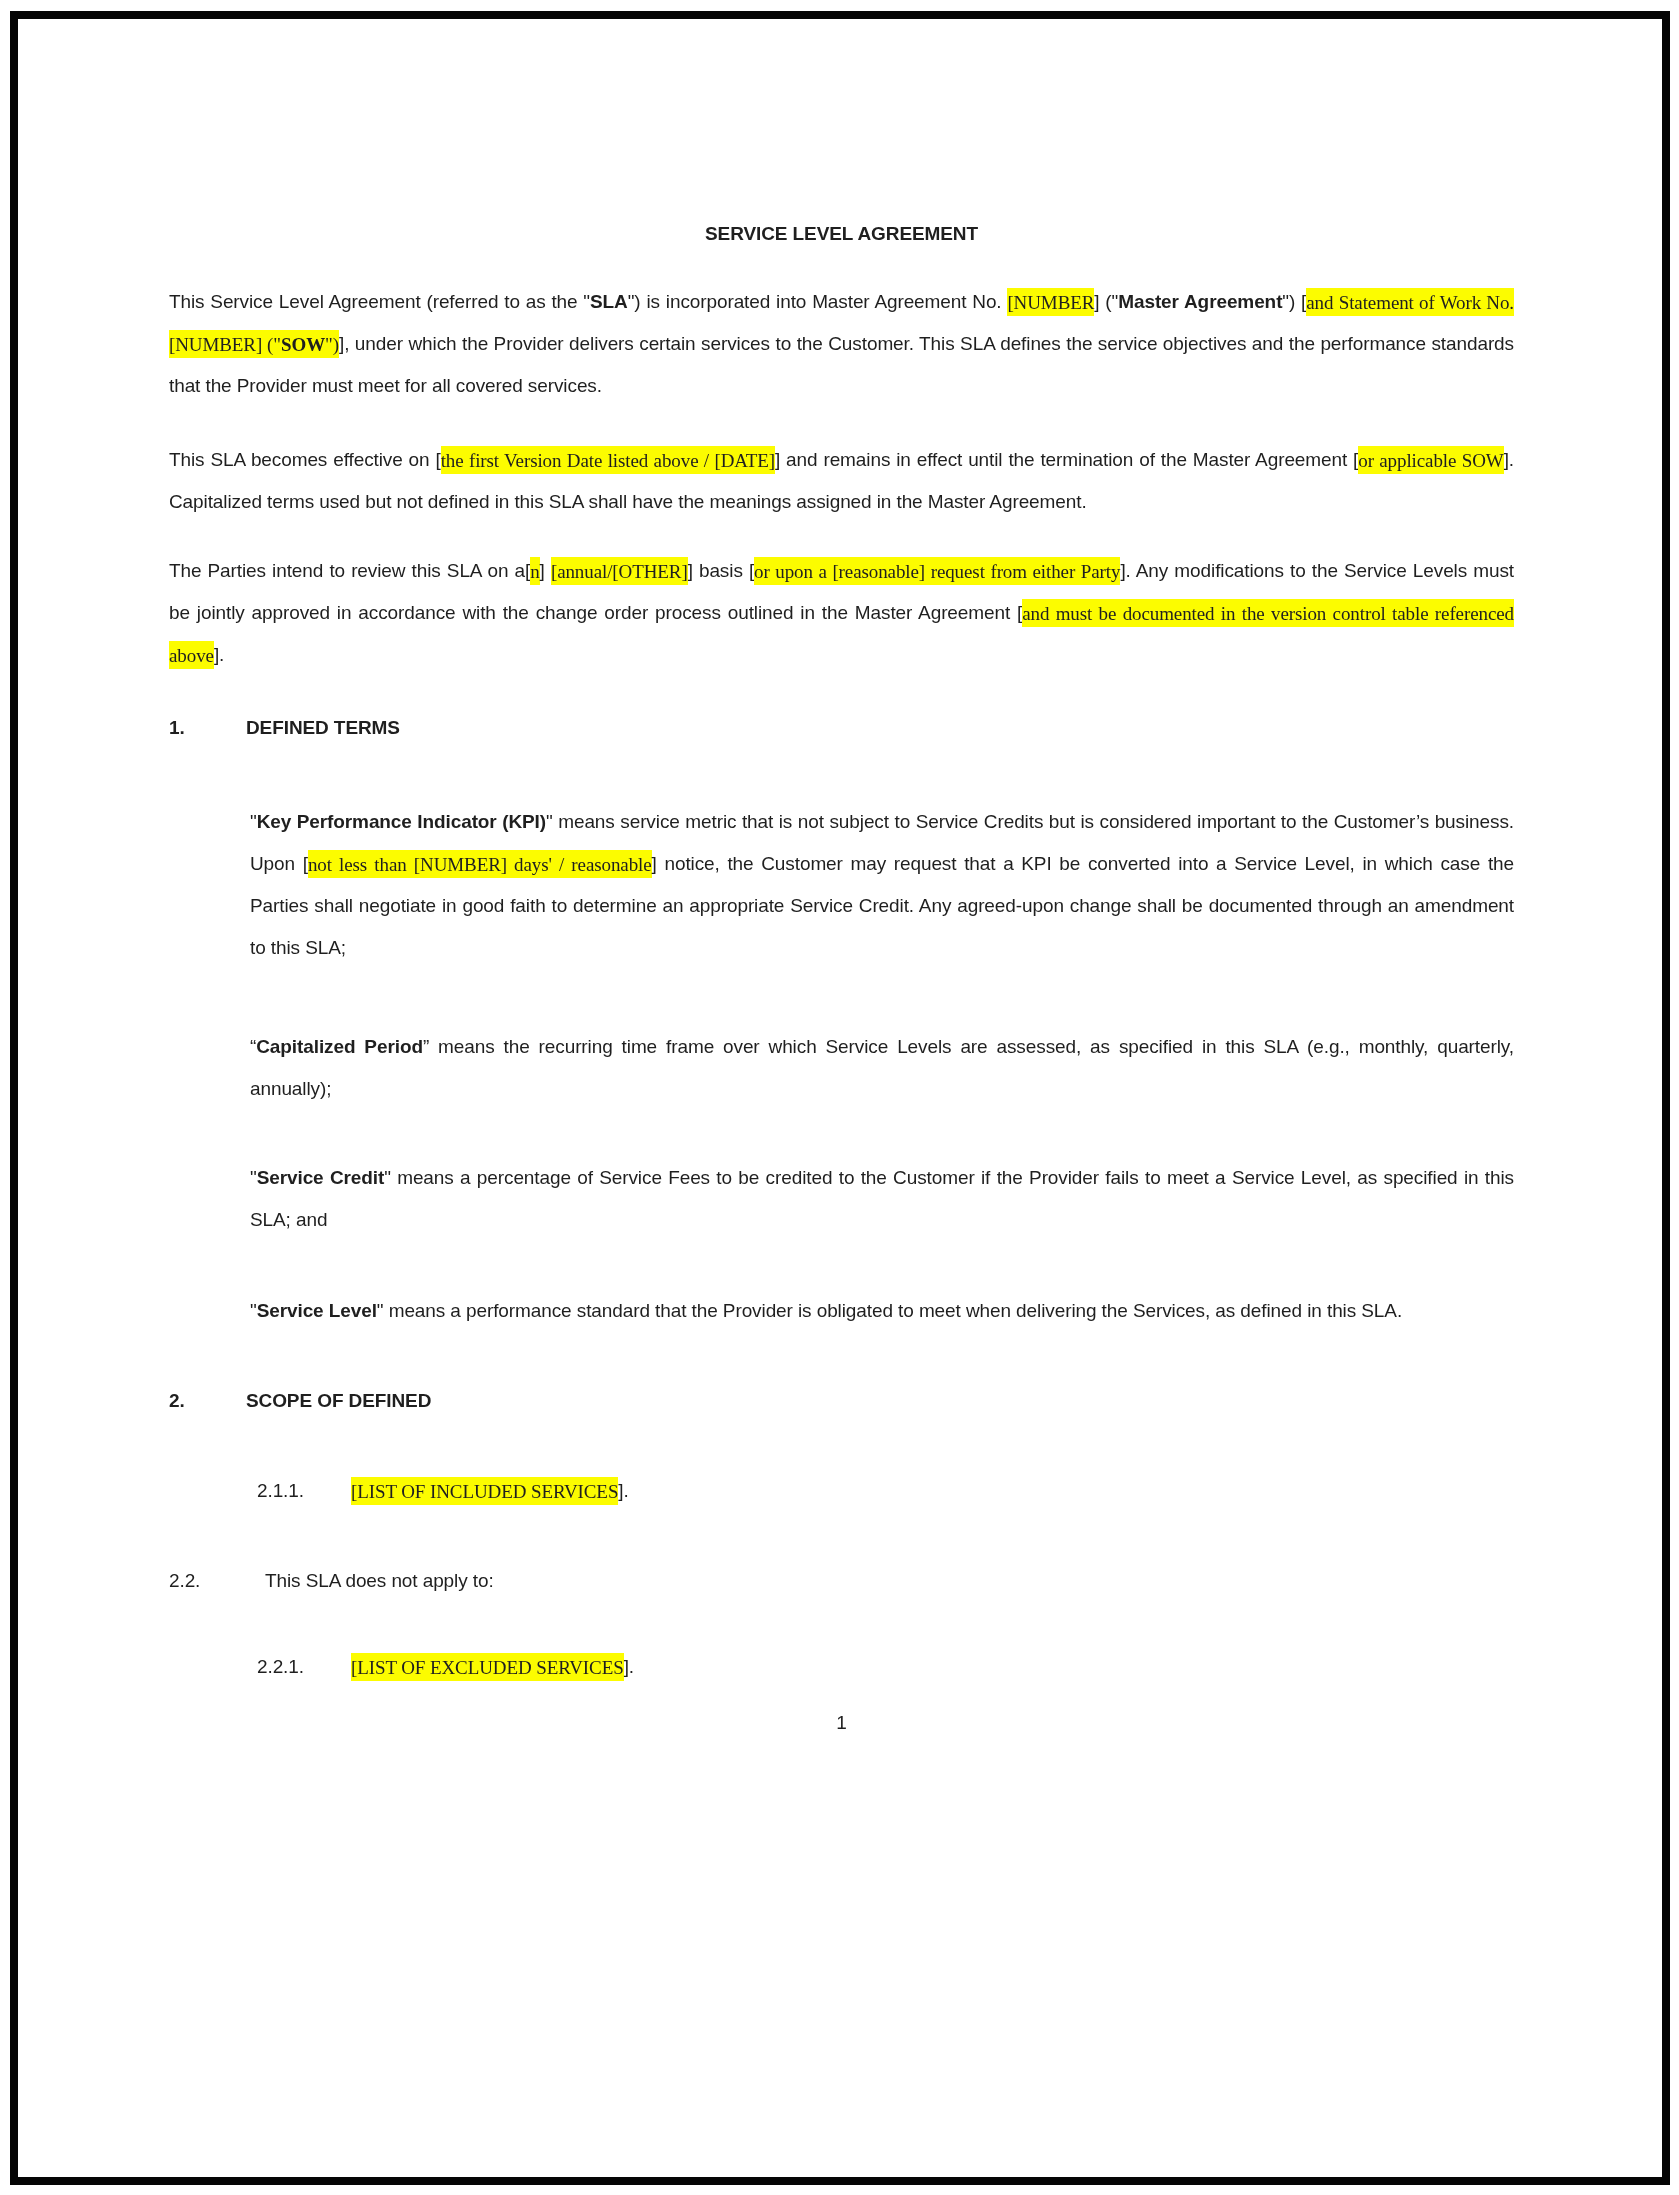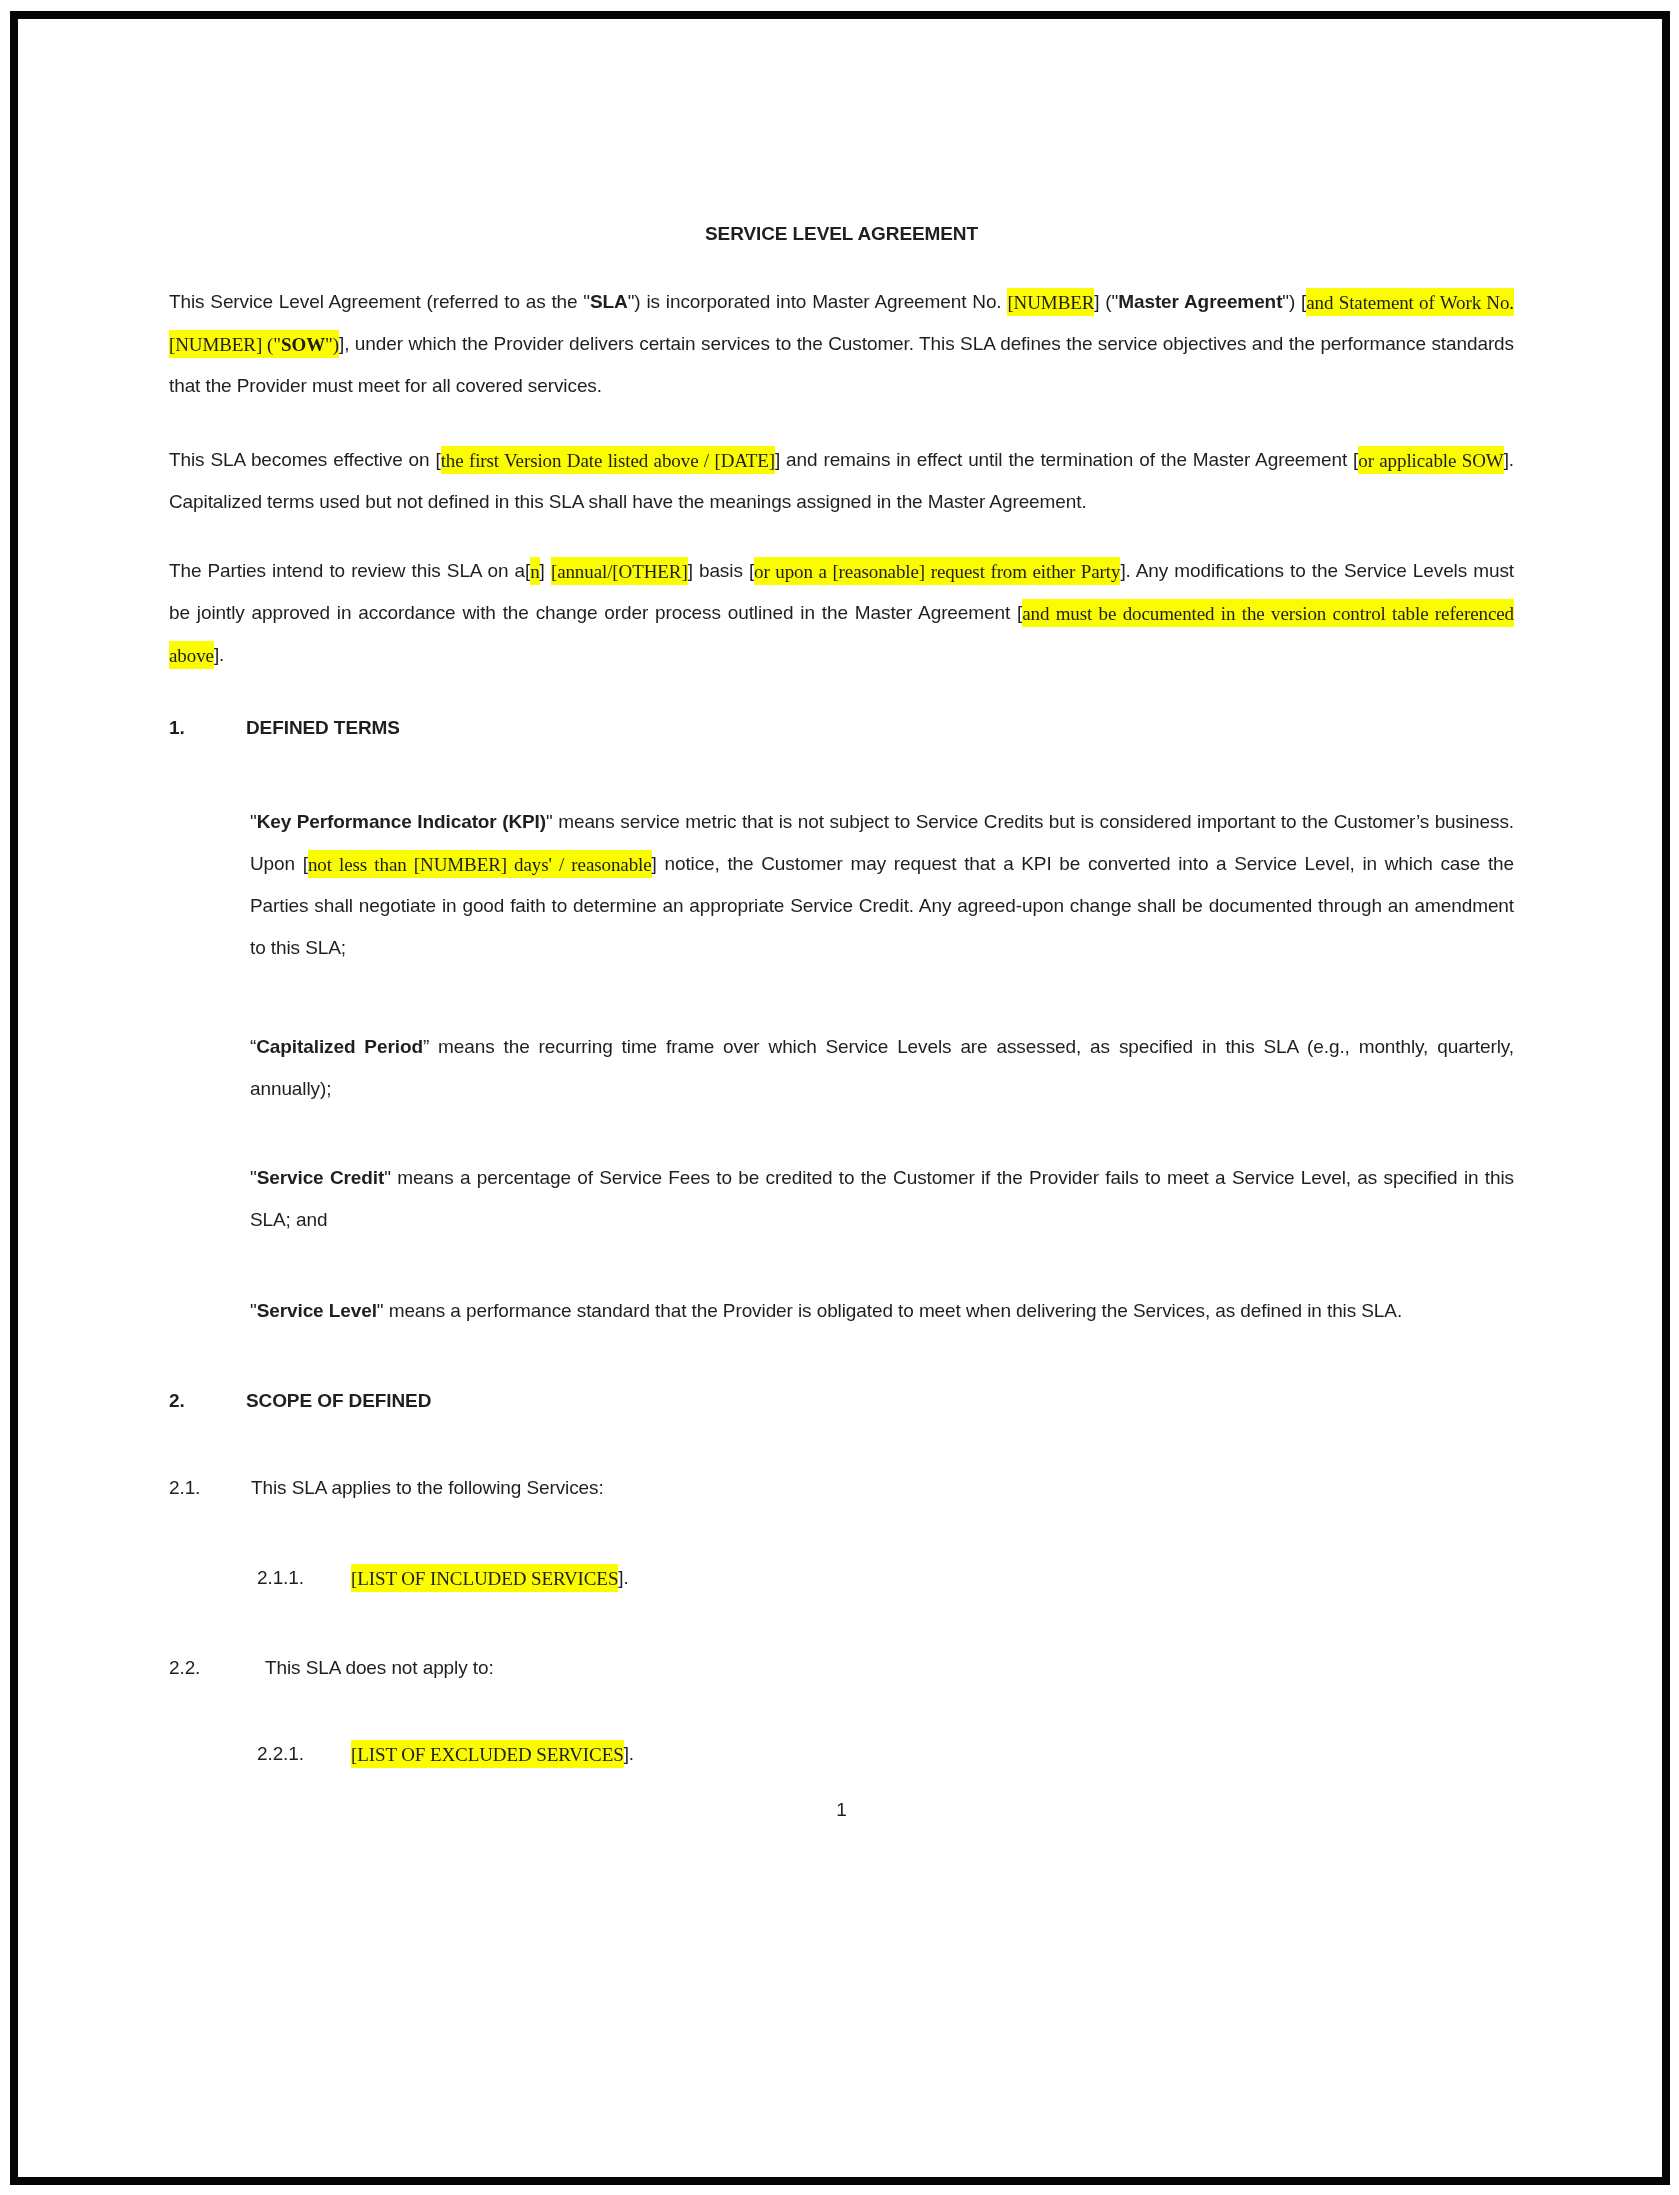--- a/index.html
+++ b/index.html
@@ -83,10 +83,6 @@
     <span class="txt">SCOPE OF DEFINED</span>
   </div>
 
-  <div class="row" style="margin-top:45px">
-    <span class="num" style="width:82px">2.1.</span>
-    <span class="txt">This SLA applies to the following Services:</span>
-  </div>
 
   <div class="row" style="margin-top:48px; padding-left:88px">
     <span class="num" style="width:94px">2.1.1.</span>

